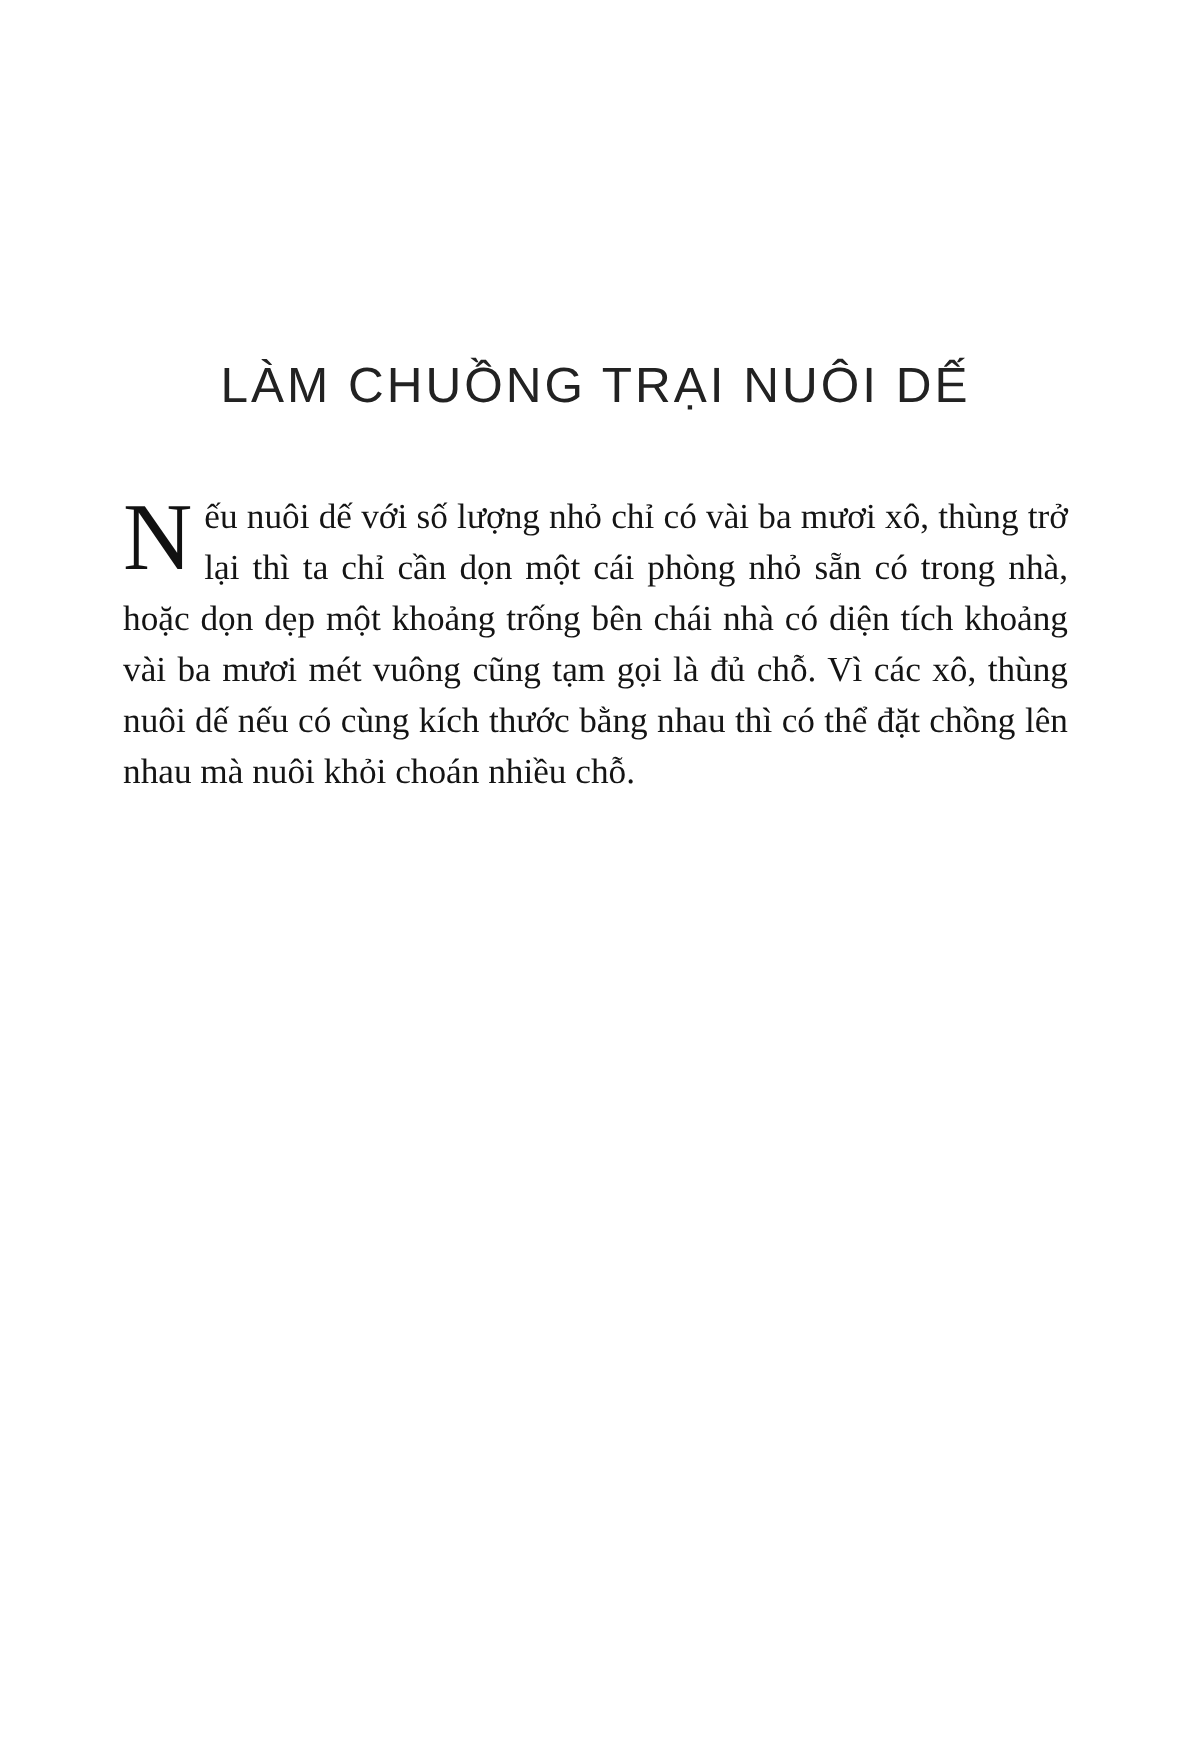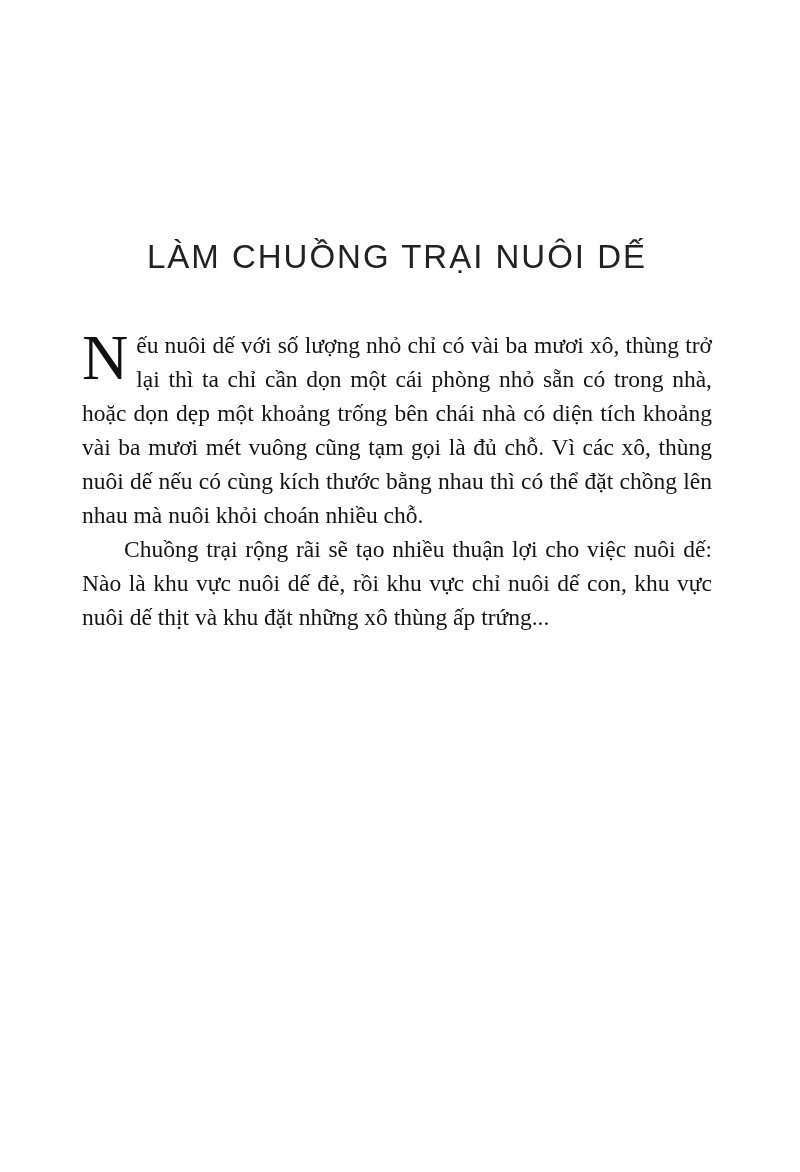--- a/index.html
+++ b/index.html
@@ -91,7 +91,6 @@
       <p>
         <span class="dropcap">N</span><span>ếu nuôi dế với số lượng nhỏ chỉ có vài ba mươi xô, thùng trở lại thì ta chỉ cần dọn một cái phòng nhỏ sẵn có trong nhà, hoặc dọn dẹp một khoảng trống bên chái nhà có diện tích khoảng vài ba mươi mét vuông cũng tạm gọi là đủ chỗ. Vì các xô, thùng nuôi dế nếu có cùng kích thước bằng nhau thì có thể đặt chồng lên nhau mà nuôi khỏi choán nhiều chỗ.</span>
       </p>
-      <p class="indent">Chuồng trại rộng rãi sẽ tạo nhiều thuận lợi cho việc nuôi dế: Nào là khu vực nuôi dế đẻ, rồi khu vực chỉ nuôi dế con, khu vực nuôi dế thịt và khu đặt những xô thùng ấp trứng...</p>
     </div>
   </div>
 

